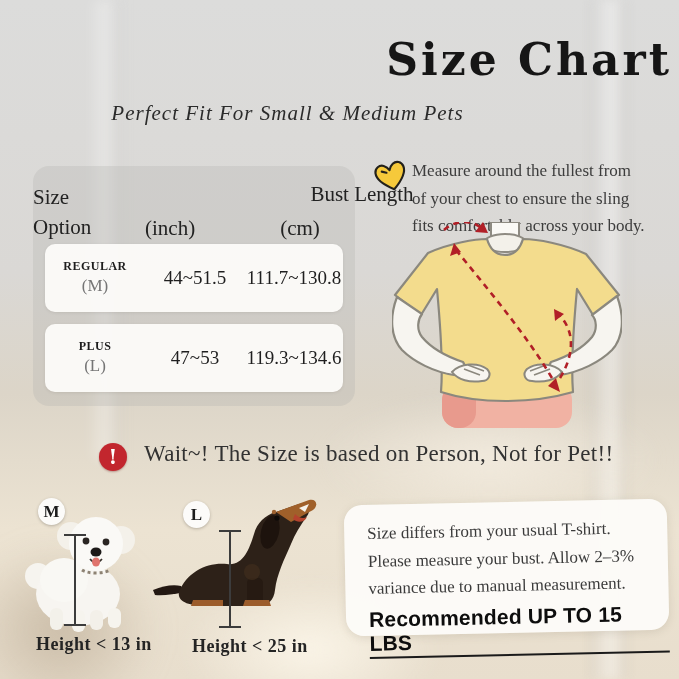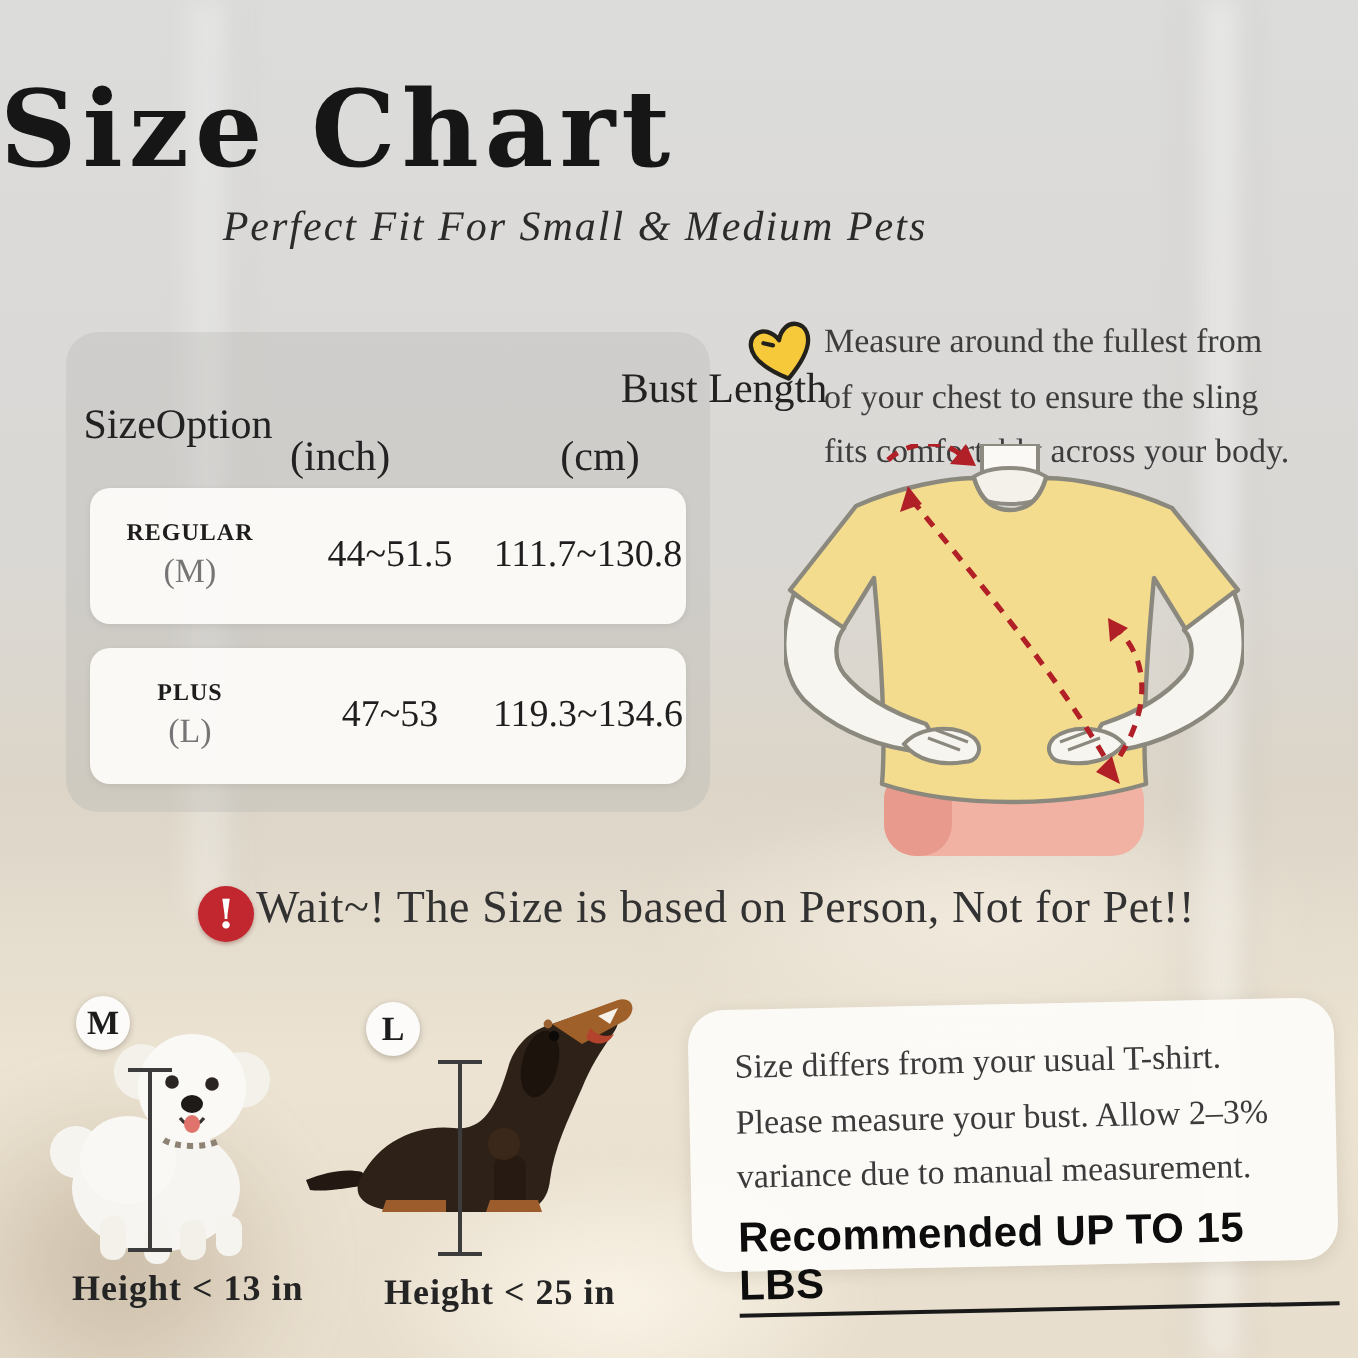--- a/index.html
+++ b/index.html
@@ -18,8 +18,8 @@
   .fold.f5 { left:320px; top:400px; width:340px; height:120px; border-radius:50%;
     background:radial-gradient(closest-side,rgba(247,240,228,.75),rgba(247,240,228,0)); filter:blur(12px); }
 
-  .title { position:absolute; left:0; top:34px; width:672px; text-align:left;
-    font-family:"DejaVu Serif","Liberation Serif",serif; font-weight:bold; font-size:53px;
+  .title { position:absolute; left:0; top:34px; width:672px; text-align:right;
+    font-family:"DejaVu Serif","Liberation Serif",serif; font-weight:bold; font-size:44px;
     letter-spacing:3px; color:#161616; }
   .subtitle { position:absolute; left:0; top:101px; width:575px; text-align:center;
     font-style:italic; font-size:21px; color:#2b2b2b; letter-spacing:1px; }

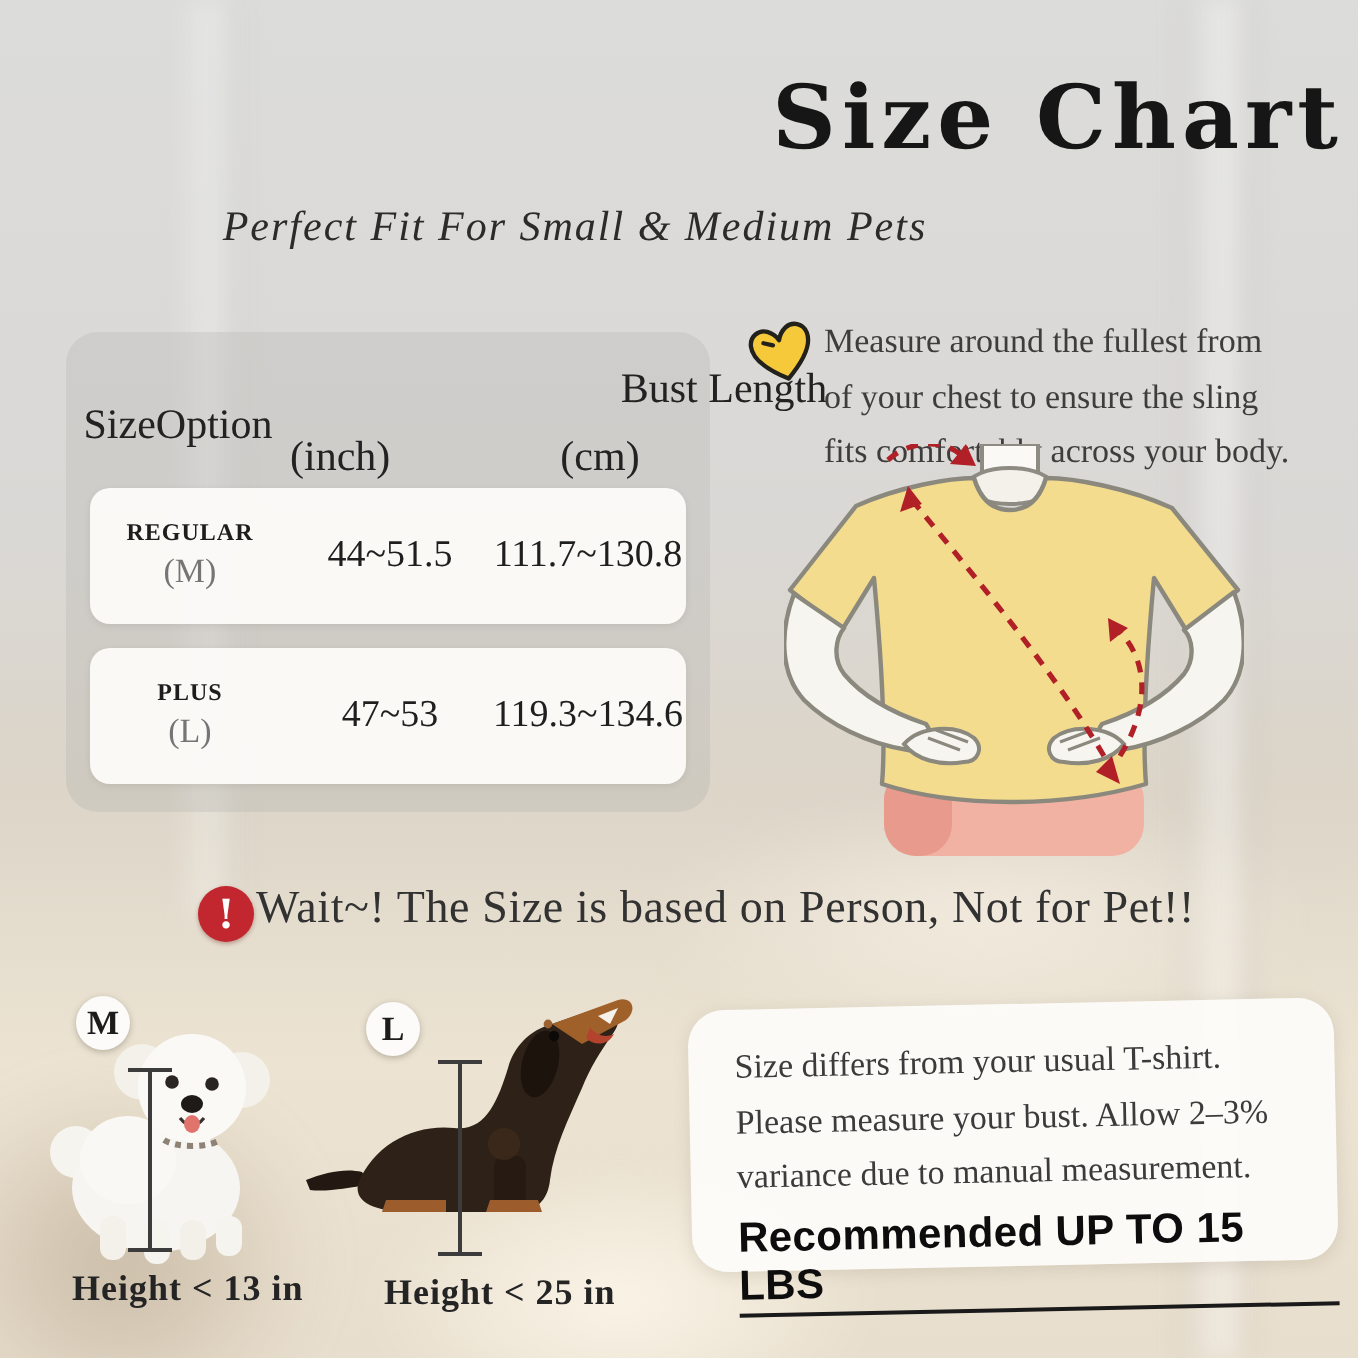--- a/index.html
+++ b/index.html
@@ -29,7 +29,7 @@
     background:rgba(179,179,177,.30); border-radius:16px; }
   .thead { position:absolute; left:0; top:10px; width:322px; height:72px; display:grid;
     grid-template-columns:112px 100px 110px; color:#222; font-size:21px; }
-  .th-size { grid-column:1; display:flex; flex-direction:row; align-items:center; justify-content:center; line-height:1.45; }
+  .th-size { grid-column:1; display:flex; flex-direction:column; justify-content:center; line-height:1.45; }
   .th-group { grid-column:2 / span 2; text-align:center; padding-top:6px; position:absolute; left:112px; width:210px; }
   .th-inch { grid-column:2; text-align:left; padding-top:40px; }
   .th-cm { grid-column:3; text-align:center; padding-top:40px; }

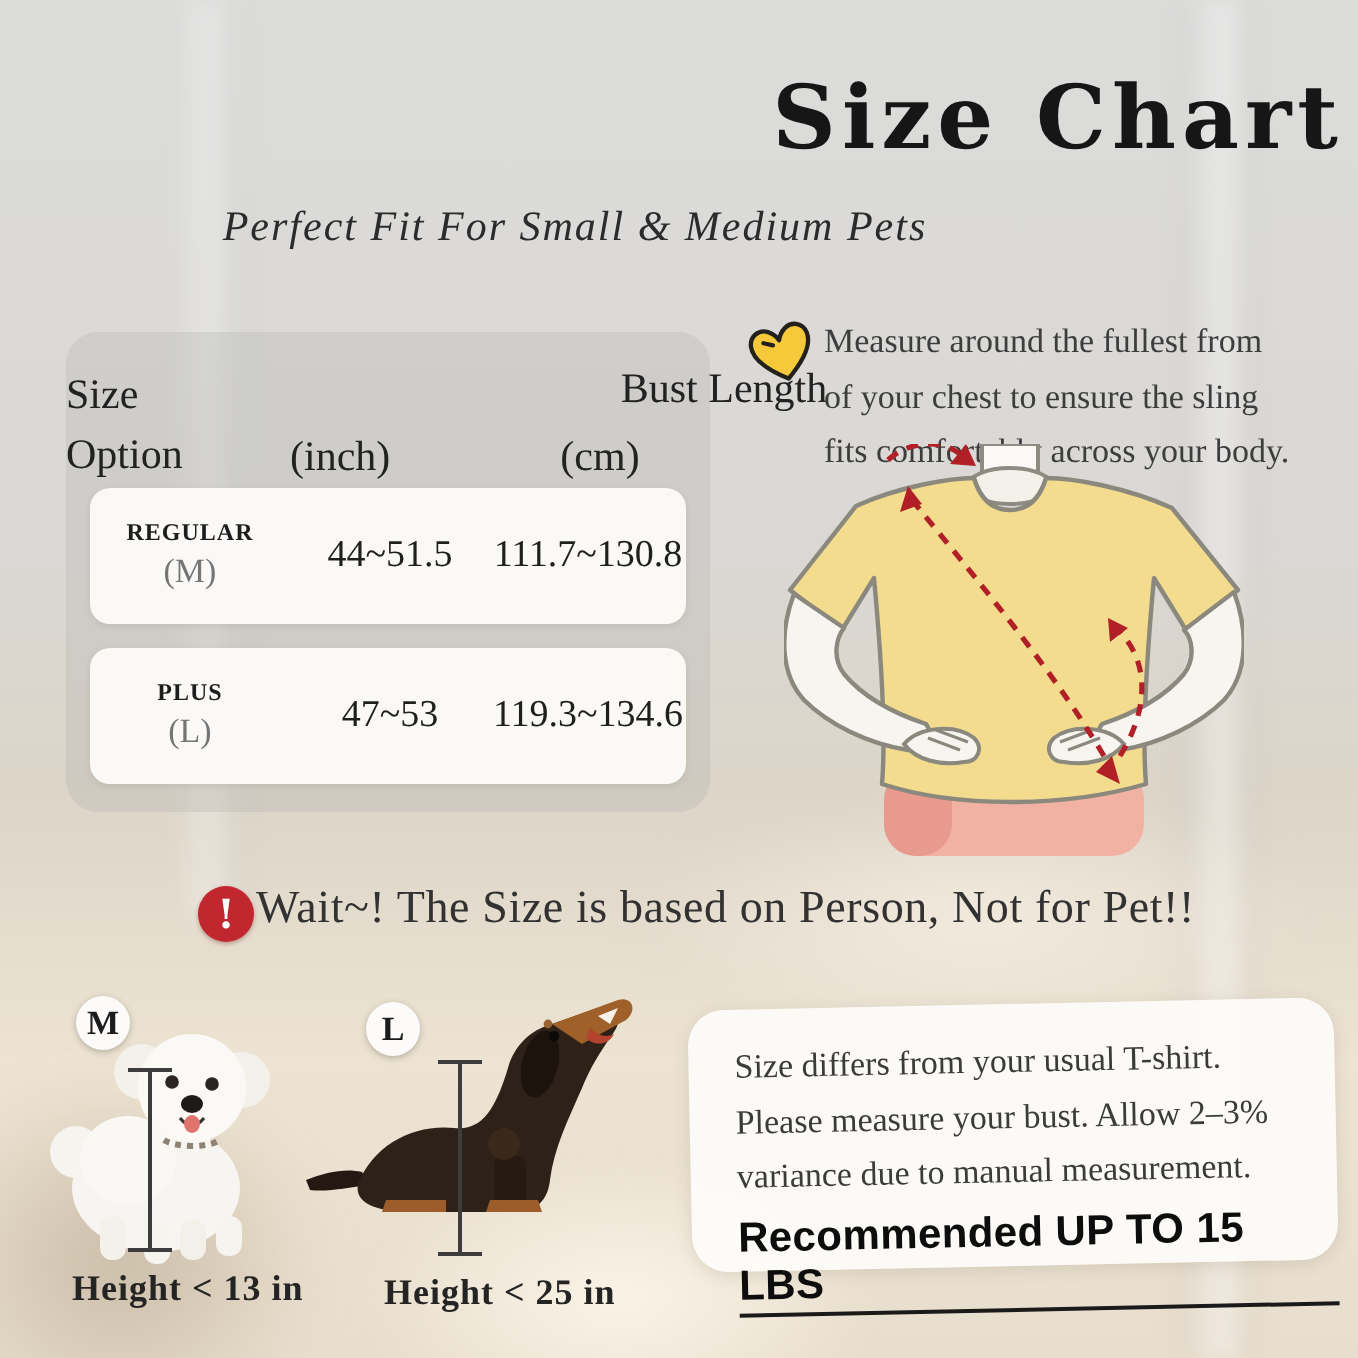--- a/index.html
+++ b/index.html
@@ -54,7 +54,7 @@
   .warn-icon { position:absolute; left:99px; top:443px; width:28px; height:28px; border-radius:50%;
     background:#c2262e; color:#fff; text-align:center; font-weight:bold; font-size:20px; line-height:28px;
     font-family:"DejaVu Serif",serif; box-shadow:0 1px 2px rgba(100,20,20,.35); }
-  .warn-text { position:absolute; left:128px; top:441px; width:520px; font-size:23px; color:#323232; letter-spacing:.3px; }
+  .warn-text { position:absolute; left:144px; top:441px; width:520px; font-size:23px; color:#323232; letter-spacing:.3px; }
 
   
   .badge { position:absolute; width:27px; height:27px; border-radius:50%; background:#fcfbf9;

